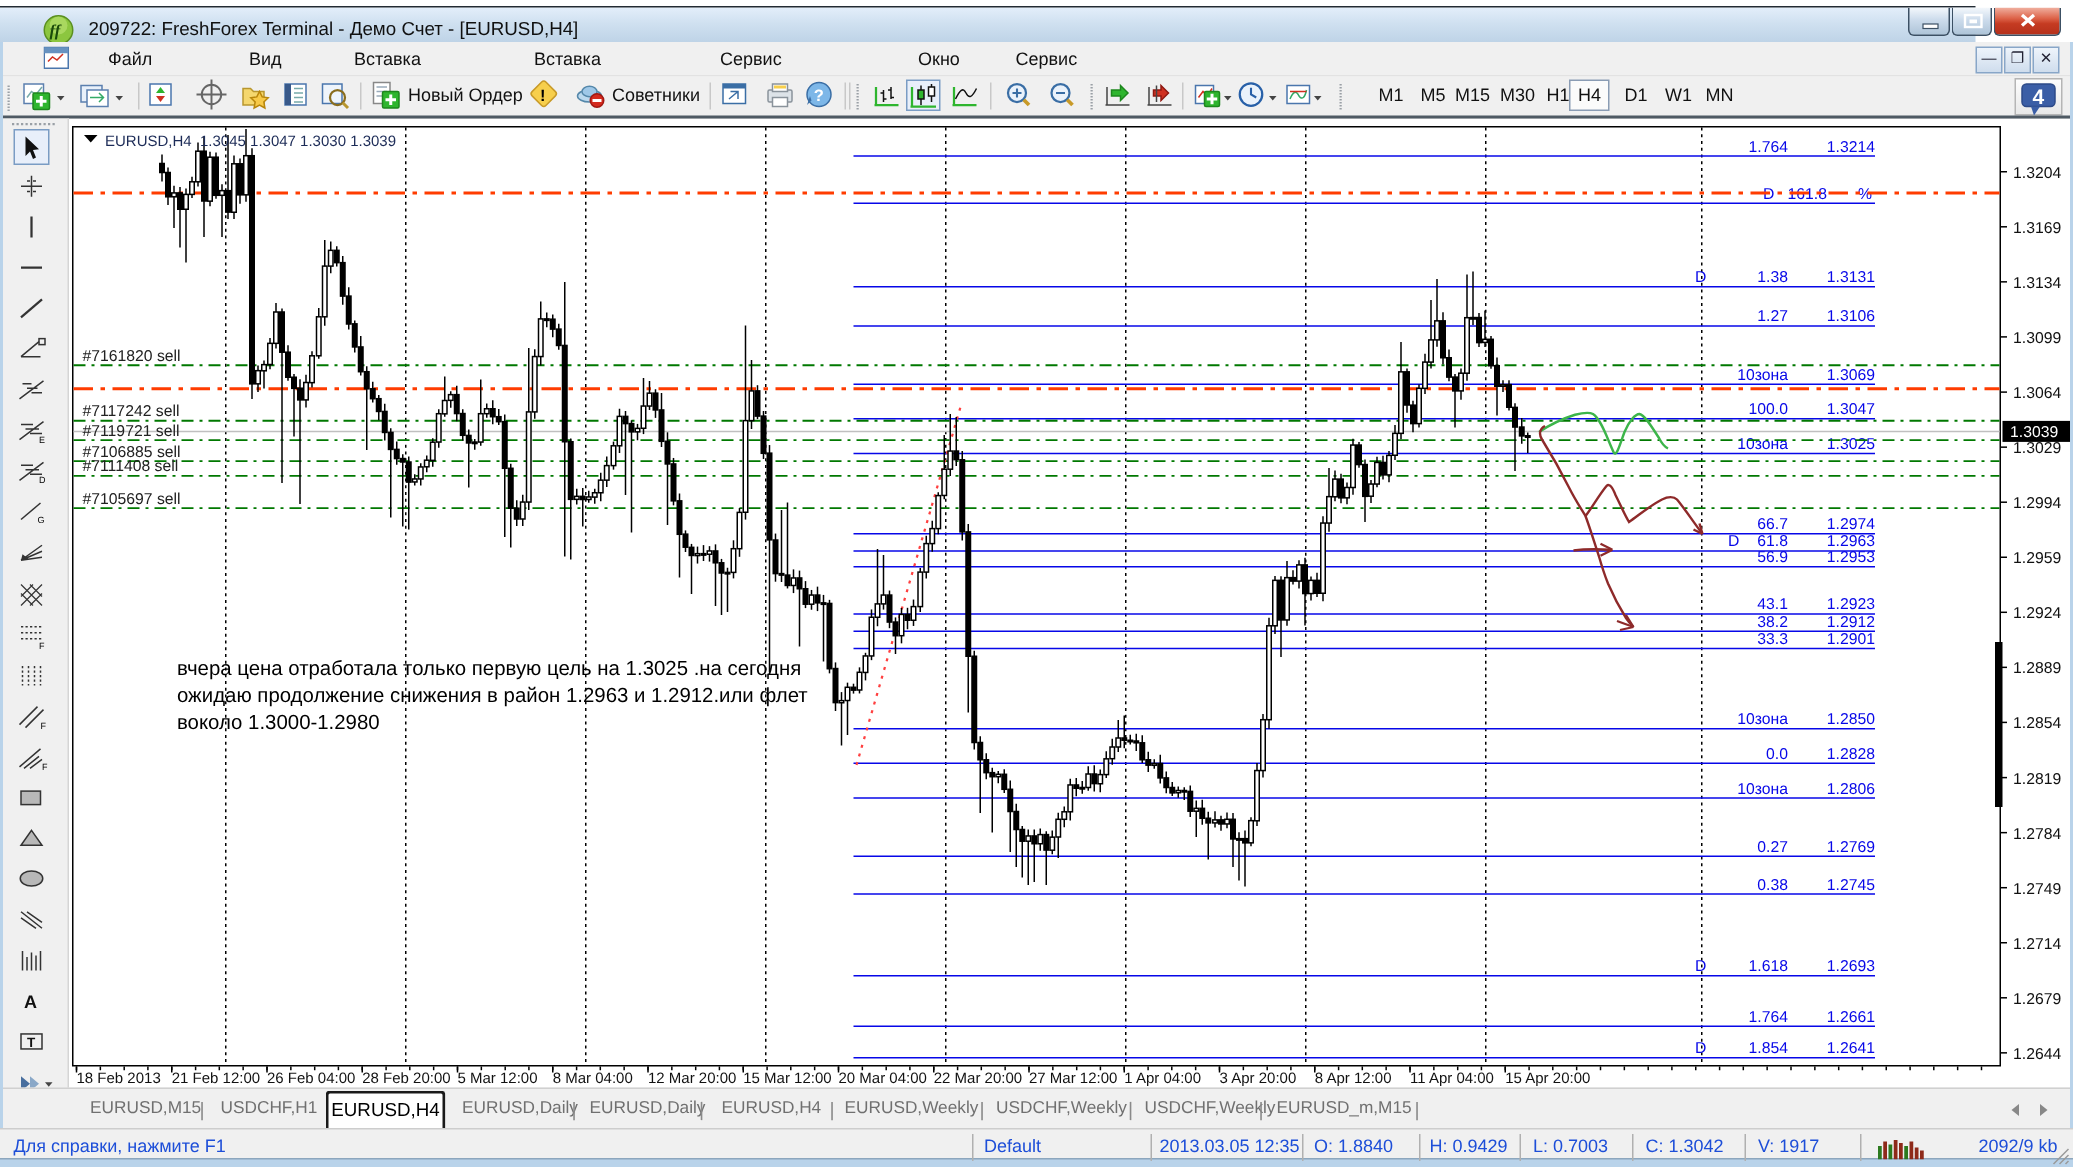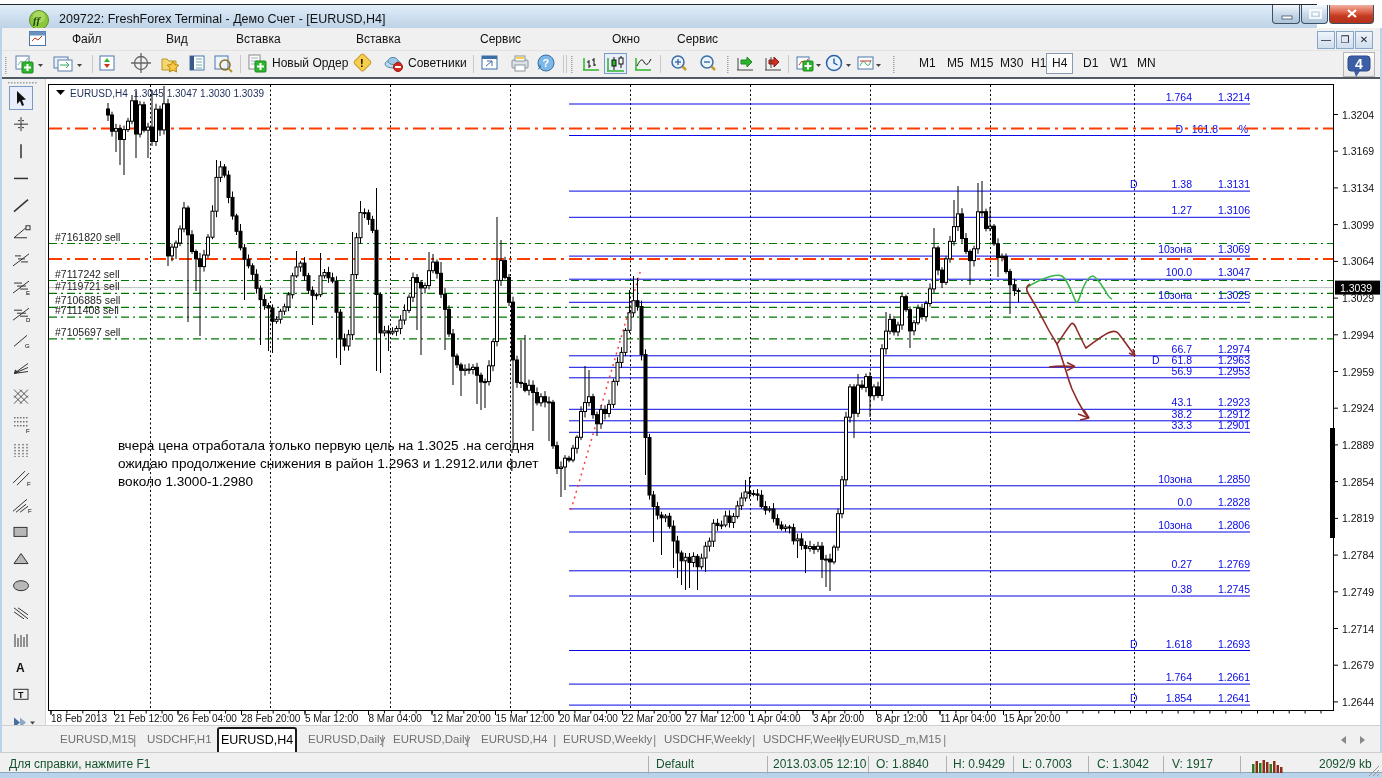--- a/index.html
+++ b/index.html
@@ -39,7 +39,7 @@
 #activetab span { display:block; margin-top:4px; text-align:center; font-size:12.5px; color:#000; }
 #statusbar { position:absolute; left:0; top:752px; width:1382px; height:20px; background:#f0f0f0;
   border-top:1px solid #cdcdcd; }
-.sitem { position:absolute; top:4px; font-size:12px; color:#14532d; }
+.sitem { position:absolute; top:4px; font-size:12px; color:#1d4ed8; }
 .sdiv { position:absolute; top:3px; width:1px; height:18px; background:#b0b0b0; }
 </style></head><body>
 <div id="chart_underlay" style="position:absolute;left:0;top:0;width:1382px;height:778px;background:#fff"></div>

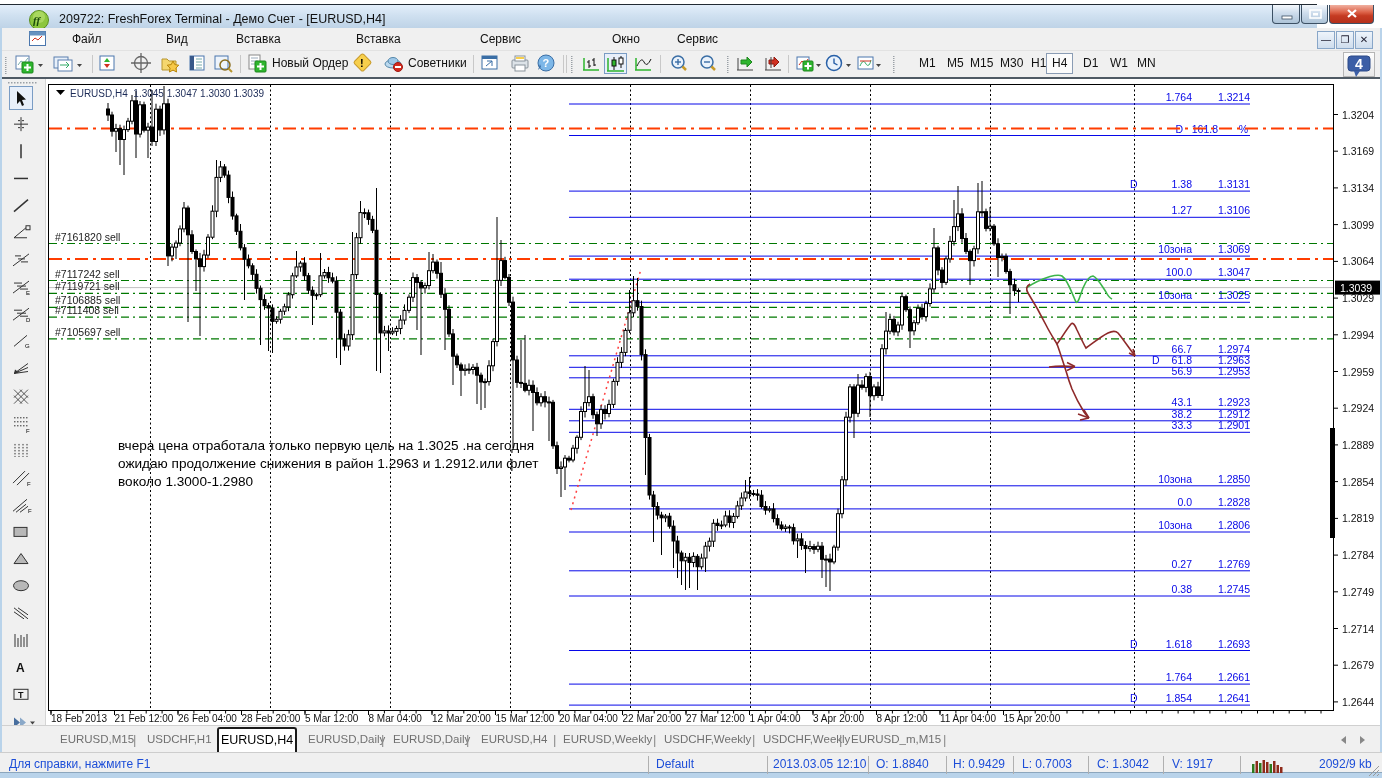--- a/index.html
+++ b/index.html
@@ -1067,7 +1067,7 @@
   <div class="sdiv" style="left:648px"></div>
   <span class="sitem" style="left:656px">Default</span>
   <div class="sdiv" style="left:767px"></div>
-  <span class="sitem" style="left:773px">2013.03.05 12:10</span>
+  <span class="sitem" style="left:773px">2013.03.05 12:35</span>
   <div class="sdiv" style="left:868px"></div>
   <span class="sitem" style="left:876px">O: 1.8840</span>
   <div class="sdiv" style="left:946px"></div>

